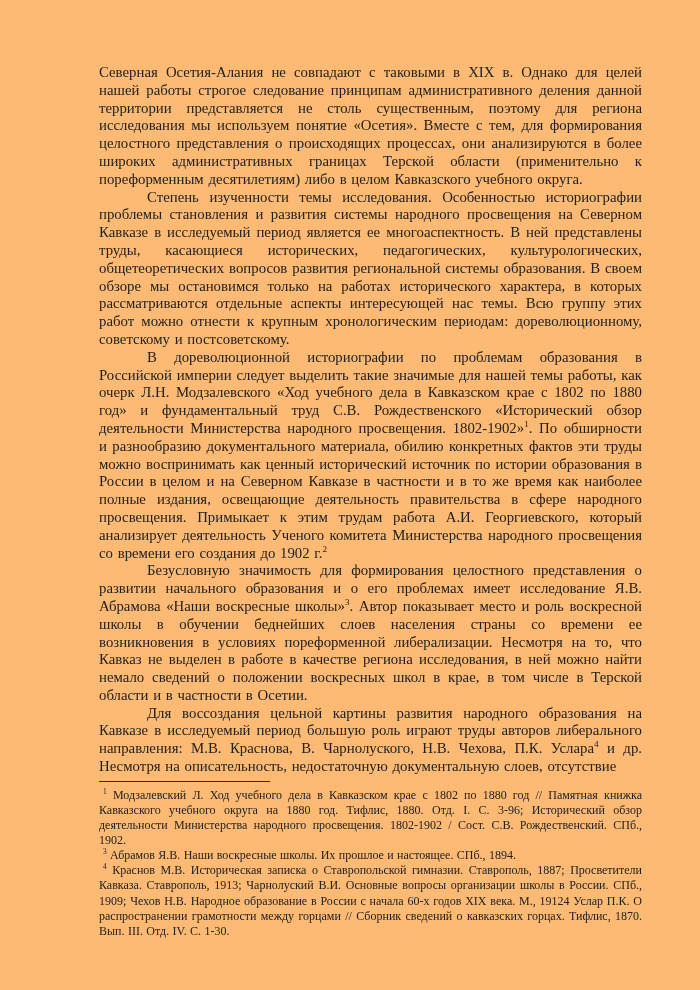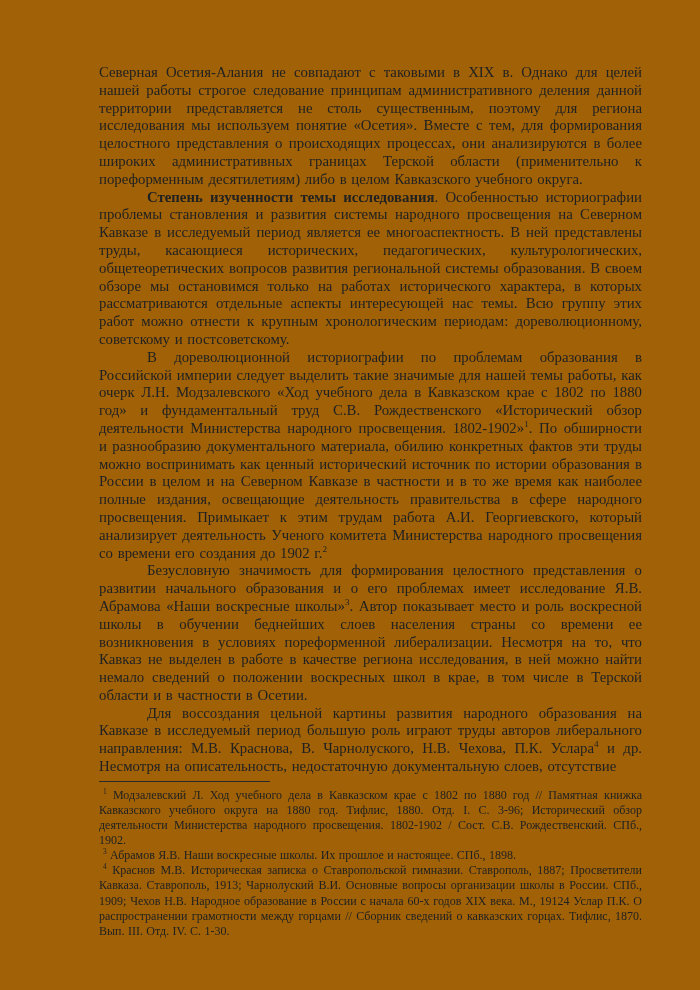--- a/index.html
+++ b/index.html
@@ -11,7 +11,7 @@
     position: relative;
     width: 700px;
     height: 990px;
-    background: #a16207;
+    background: #fdba74;
     box-sizing: border-box;
     padding: 64px 58px 0 99px;
     color: #212121;

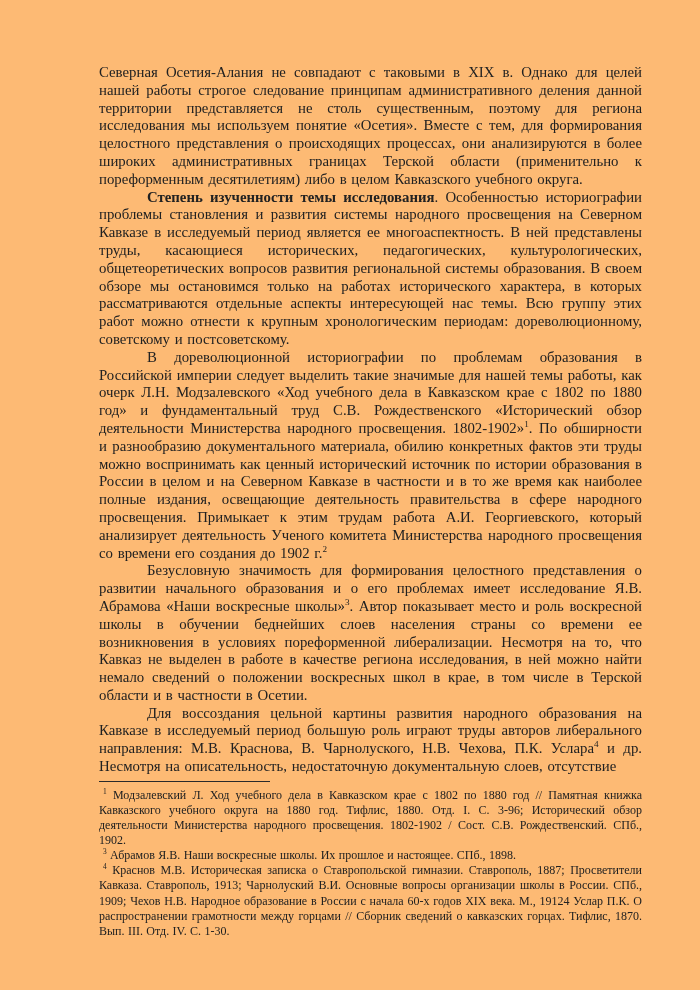--- a/index.html
+++ b/index.html
@@ -30,7 +30,7 @@
     text-indent: 0;
   }
   .body-text .bold {
-    font-weight: bold;
+    font-weight: normal;
   }
   sup.fn-ref, sup.fn-marker {
     font-size: 0.62em;

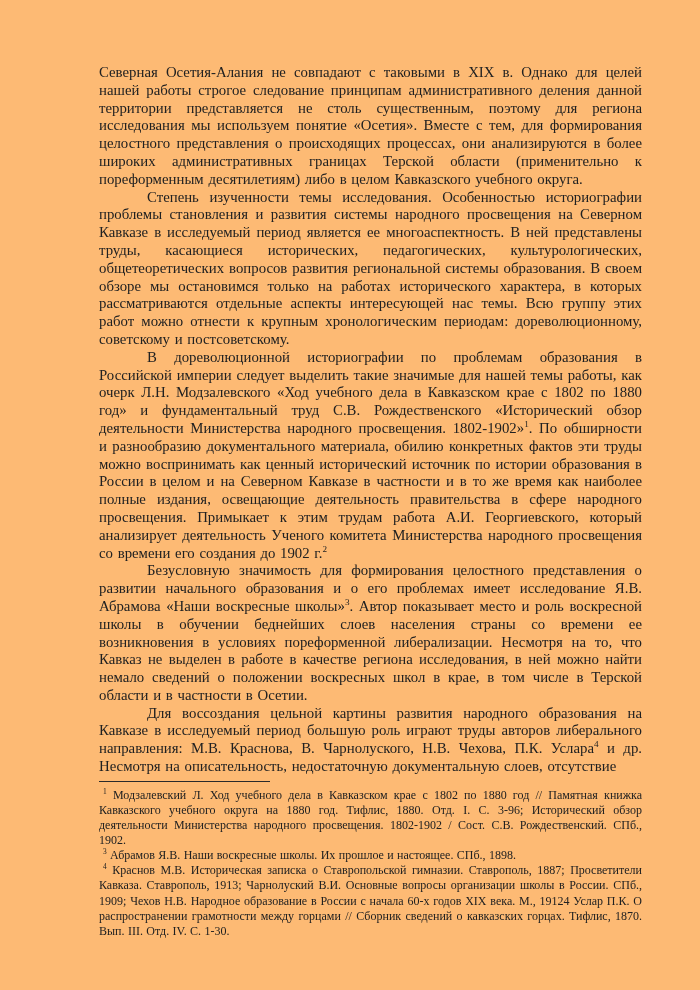--- a/index.html
+++ b/index.html
@@ -66,7 +66,7 @@
   <hr class="separator">
   <div class="footnotes">
       <p><sup class="fn-marker">1</sup><span> Модзалевский Л. Ход учебного дела в Кавказском крае с 1802 по 1880 год // Памятная книжка Кавказского учебного округа на 1880 год. Тифлис, 1880. Отд. I. С. 3-96; Исторический обзор деятельности Министерства народного просвещения. 1802-1902 / Сост. С.В. Рождественский. СПб., 1902.</span></p>
-      <p><sup class="fn-marker">3</sup><span> Абрамов Я.В. Наши воскресные школы. Их прошлое и настоящее. СПб., 1898.</span></p>
+      <p><sup class="fn-marker">3</sup><span> Абрамов Я.В. Наши воскресные школы. Их прошлое и настоящее. СПб., 1894.</span></p>
       <p><sup class="fn-marker">4</sup><span> Краснов М.В. Историческая записка о Ставропольской гимназии. Ставрополь, 1887; Просветители Кавказа. Ставрополь, 1913; Чарнолуский В.И. Основные вопросы организации школы в России. СПб., 1909; Чехов Н.В. Народное образование в России с начала 60-х годов XIX века. М., 19124 Услар П.К. О распространении грамотности между горцами // Сборник сведений о кавказских горцах. Тифлис, 1870. Вып. III.  Отд. IV. С. 1-30.</span></p>
     </div>
 </div>

